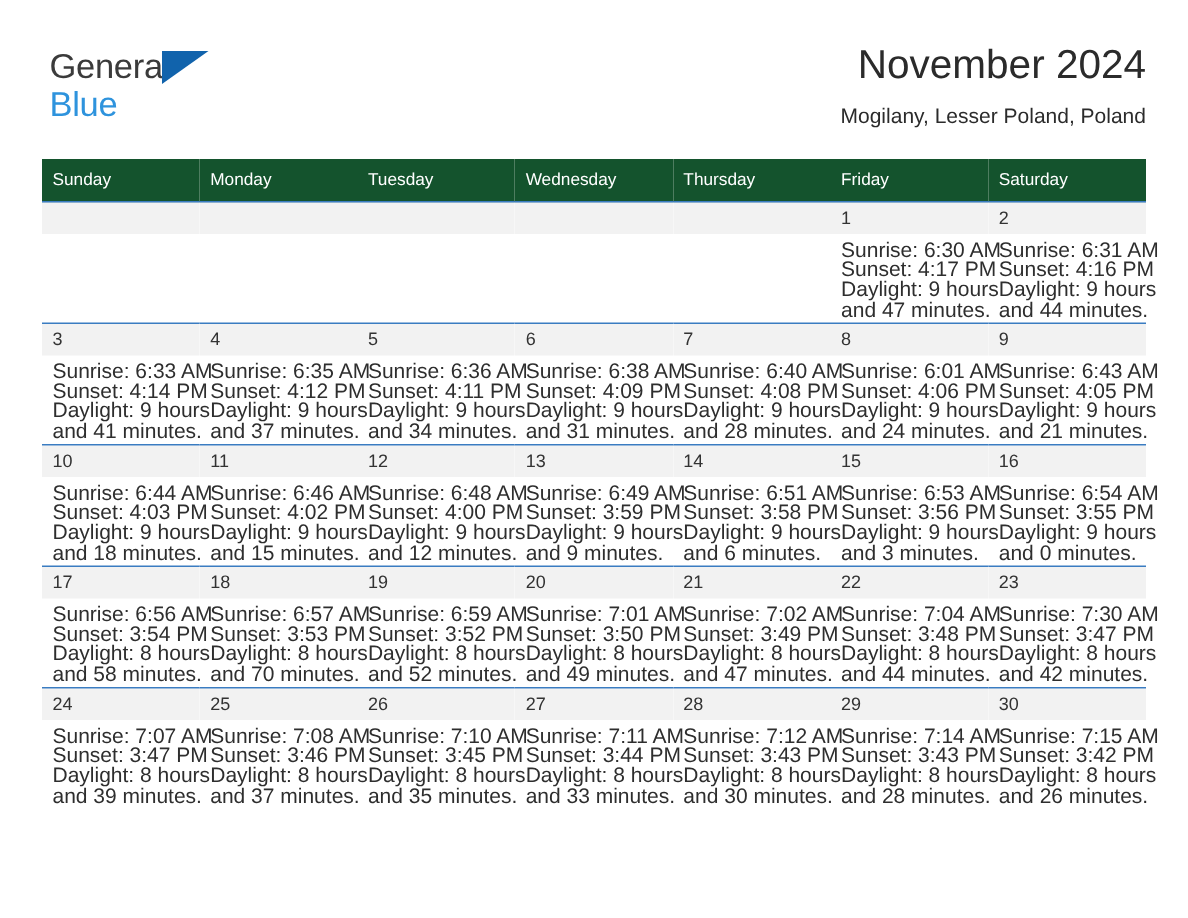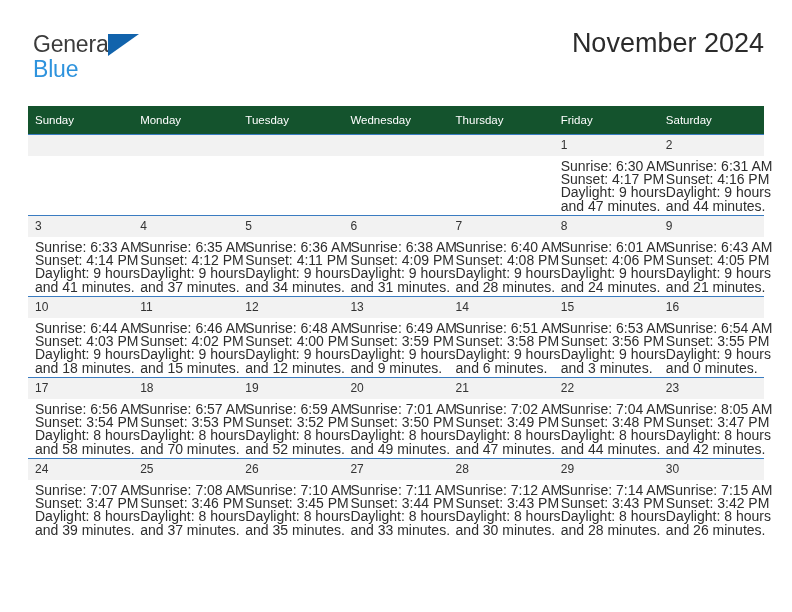--- a/index.html
+++ b/index.html
@@ -153,6 +153,7 @@
 
     <div class="title-block">
       <h1 class="cal-title">November 2024</h1>
+      <p class="cal-subtitle">Mogilany, Lesser Poland, Poland</p>
     </div>
 
   </div>

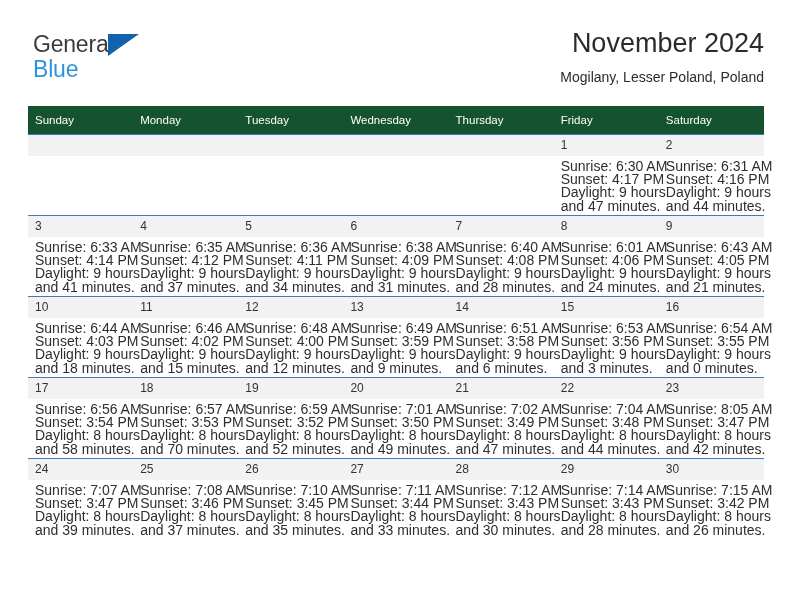--- a/index.html
+++ b/index.html
@@ -394,7 +394,7 @@
           <td>
             <span class="daynum">23</span>
             <div class="cellbody">
-              <div>Sunrise: 8:05 AM</div>
+              <div>Sunrise: 7:30 AM</div>
               <div>Sunset: 3:47 PM</div>
               <div>Daylight: 8 hours</div>
               <div>and 42 minutes.</div>

